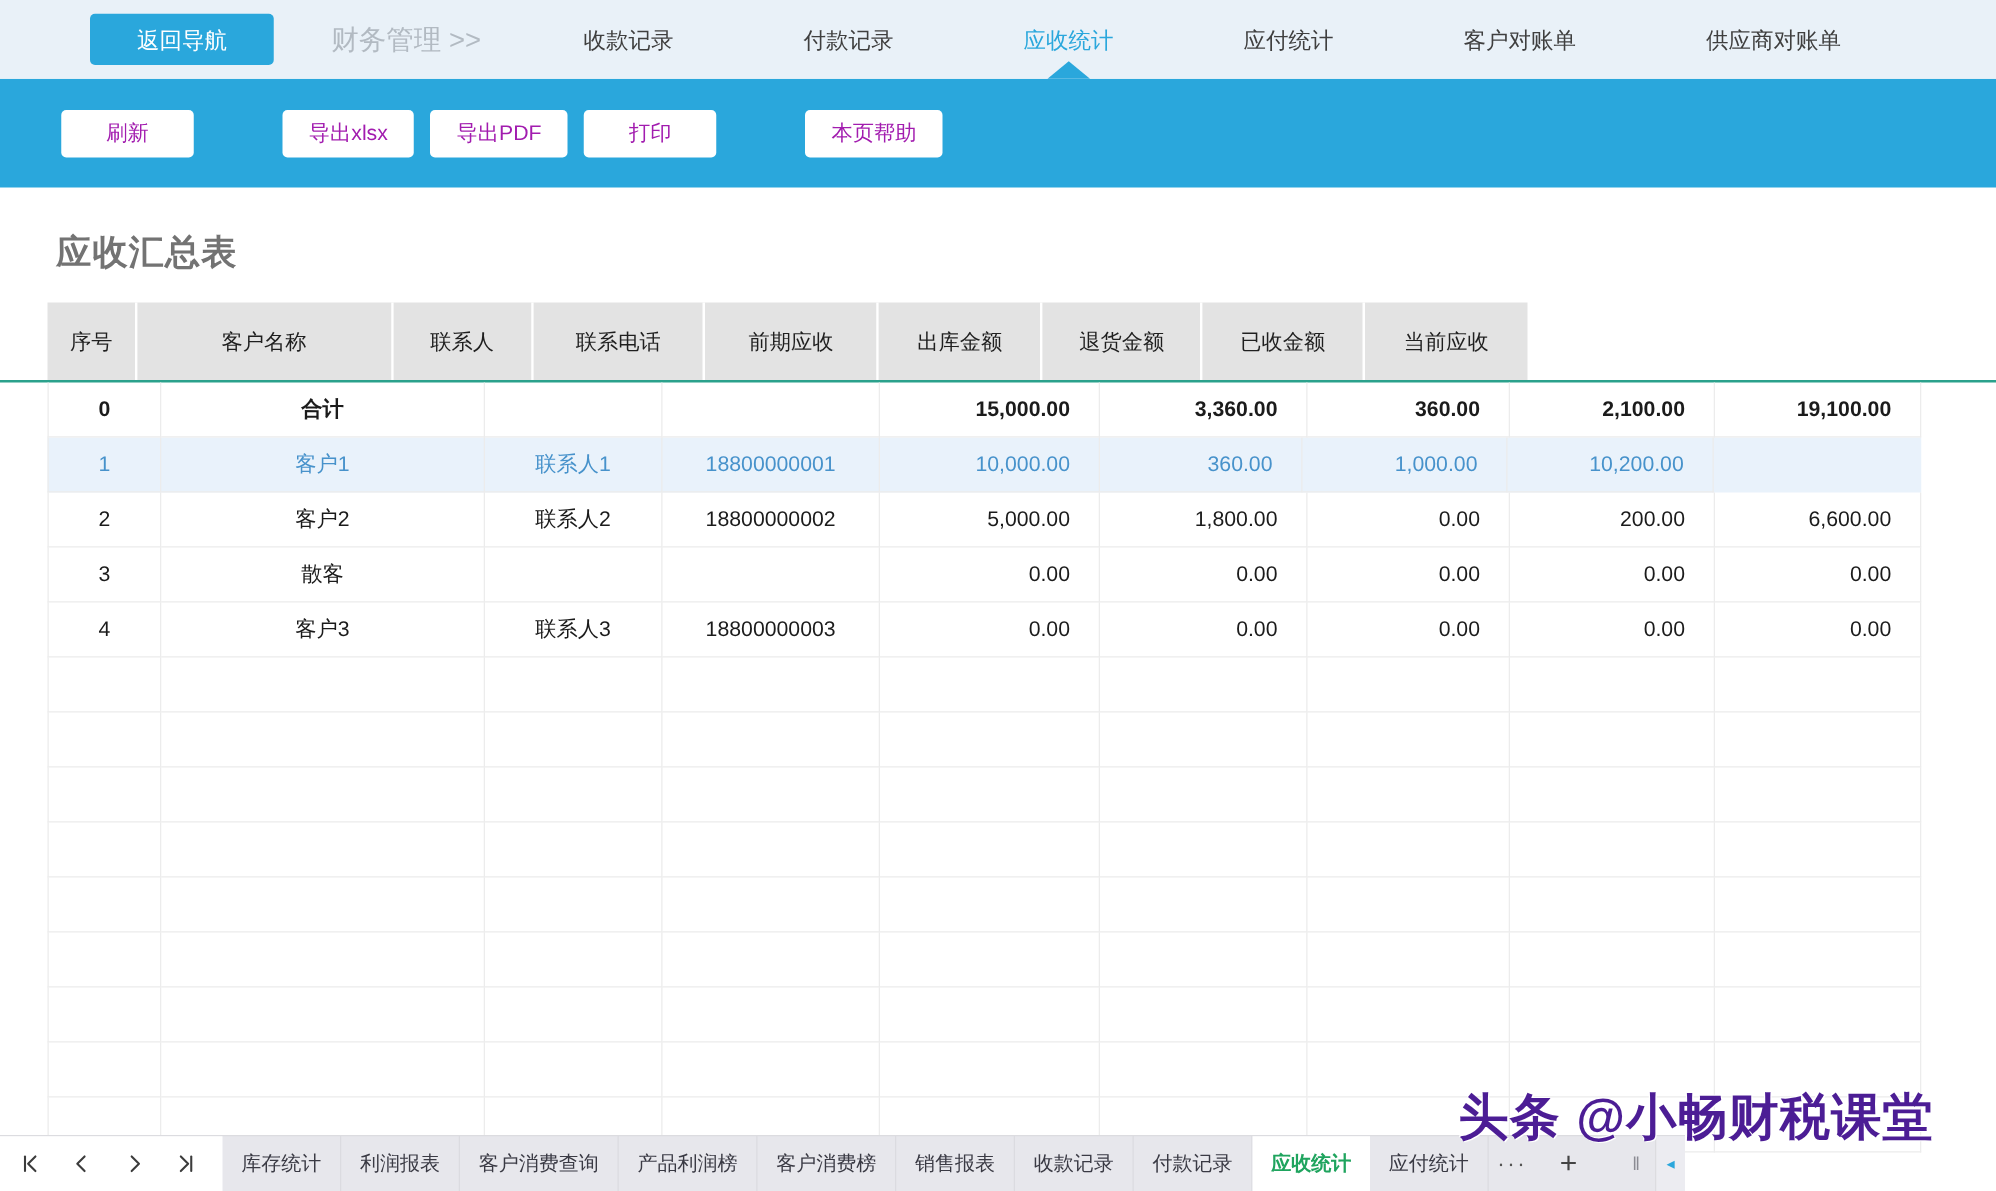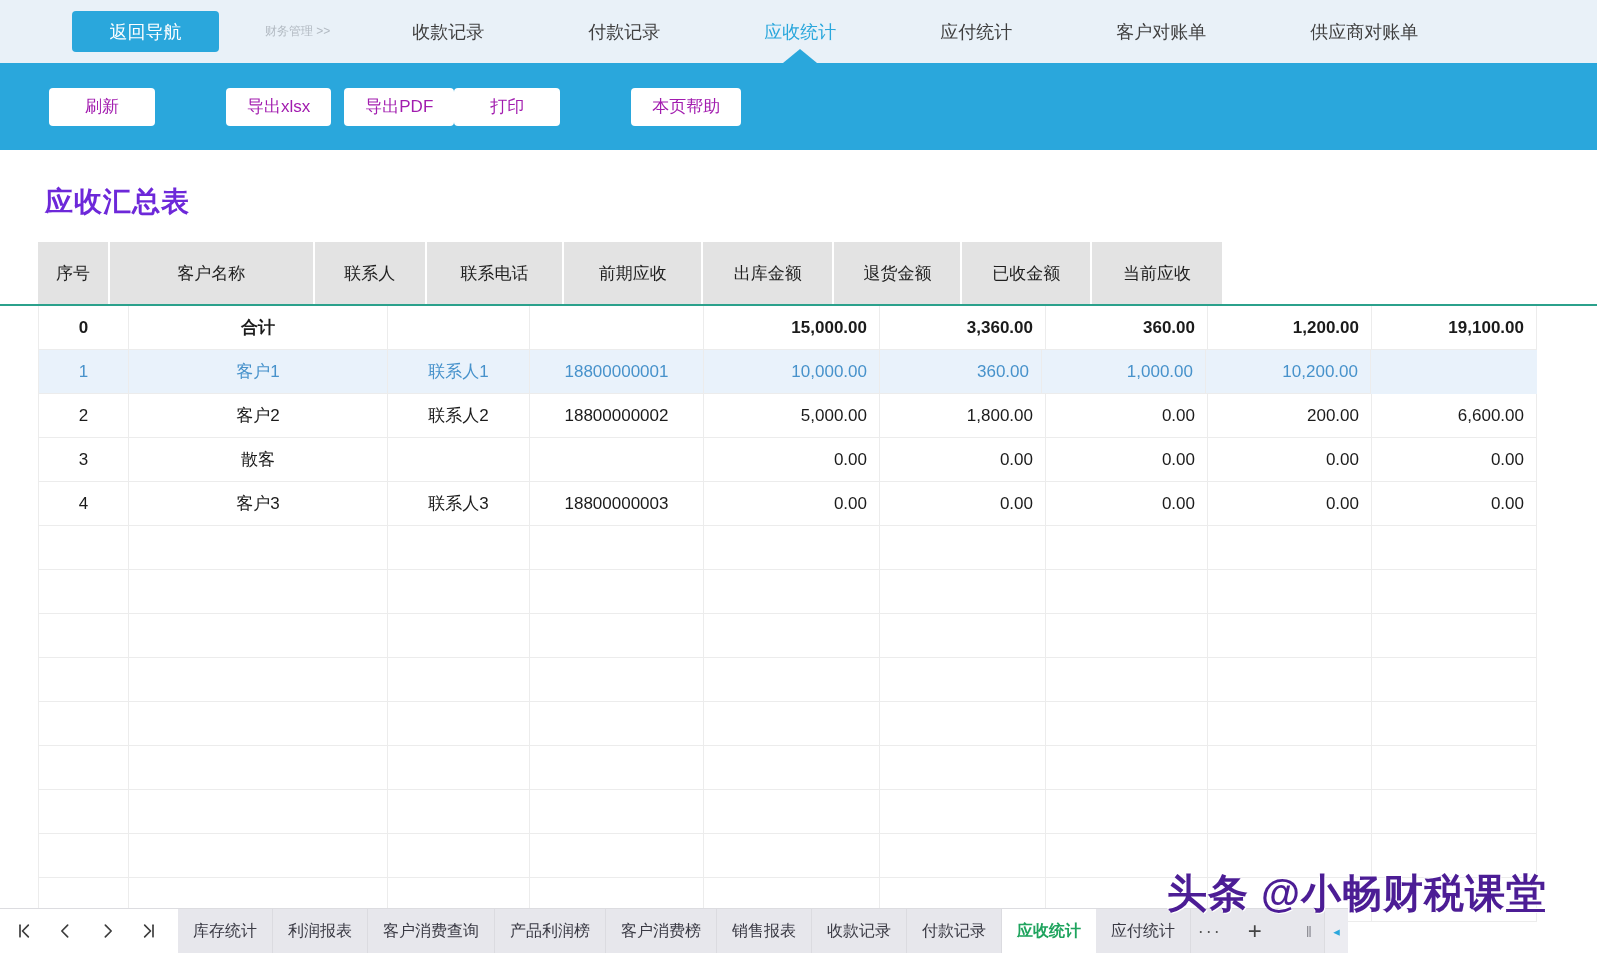--- a/index.html
+++ b/index.html
@@ -25,7 +25,7 @@
     border-radius:4px;width:147px;height:41px;cursor:pointer;
     display:flex;align-items:center;justify-content:center;margin-left:24px;
   }
-  .breadcrumb{color:#b2bac2;font-size:12px;margin-left:46px;white-space:nowrap;}
+  .breadcrumb{color:#b2bac2;font-size:22px;margin-left:46px;white-space:nowrap;}
   .nav-tabs{display:flex;align-items:center;height:100%;margin-left:82px;}
   .nav-tab{
     font-size:18px;color:#3f3f3f;margin-right:104px;white-space:nowrap;

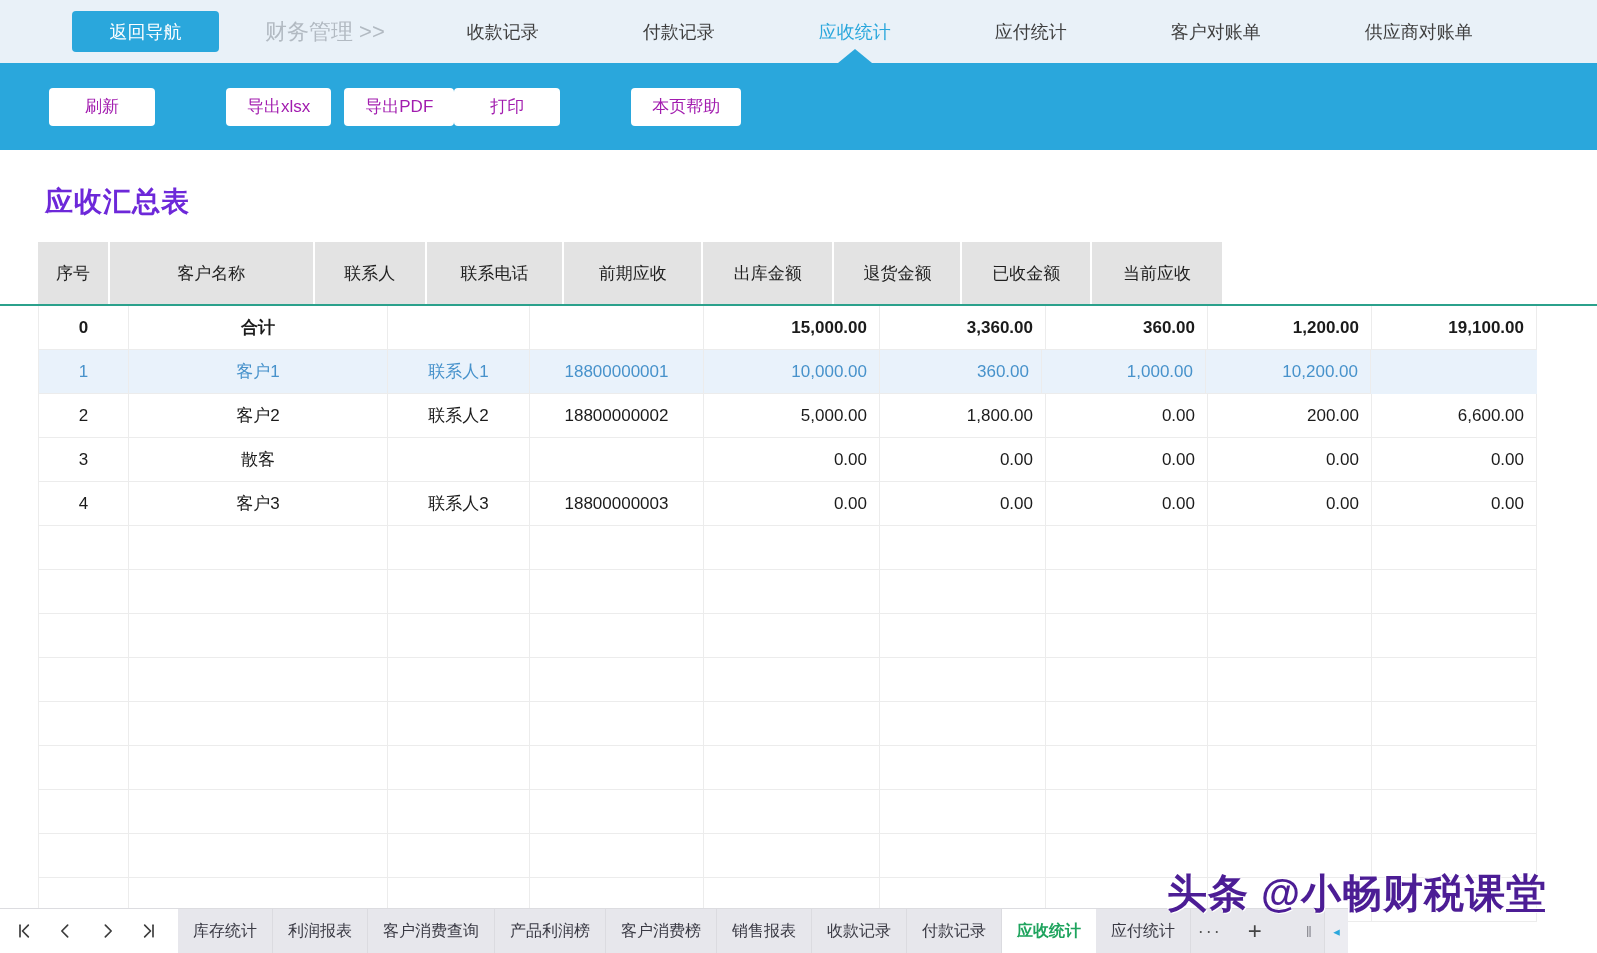--- a/index.html
+++ b/index.html
@@ -46,7 +46,7 @@
   .tb-btn:nth-of-type(1){margin-left:49px;min-width:106px;}
   .tb-btn:nth-of-type(2){margin-left:71px;}
   .tb-btn:nth-of-type(3){margin-left:13px;}
-  .tb-btn:nth-of-type(4){min-width:106px;}
+  .tb-btn:nth-of-type(4){margin-left:13px;min-width:106px;}
   .tb-btn:nth-of-type(5){margin-left:71px;}
   
   .content{padding-top:33px;}

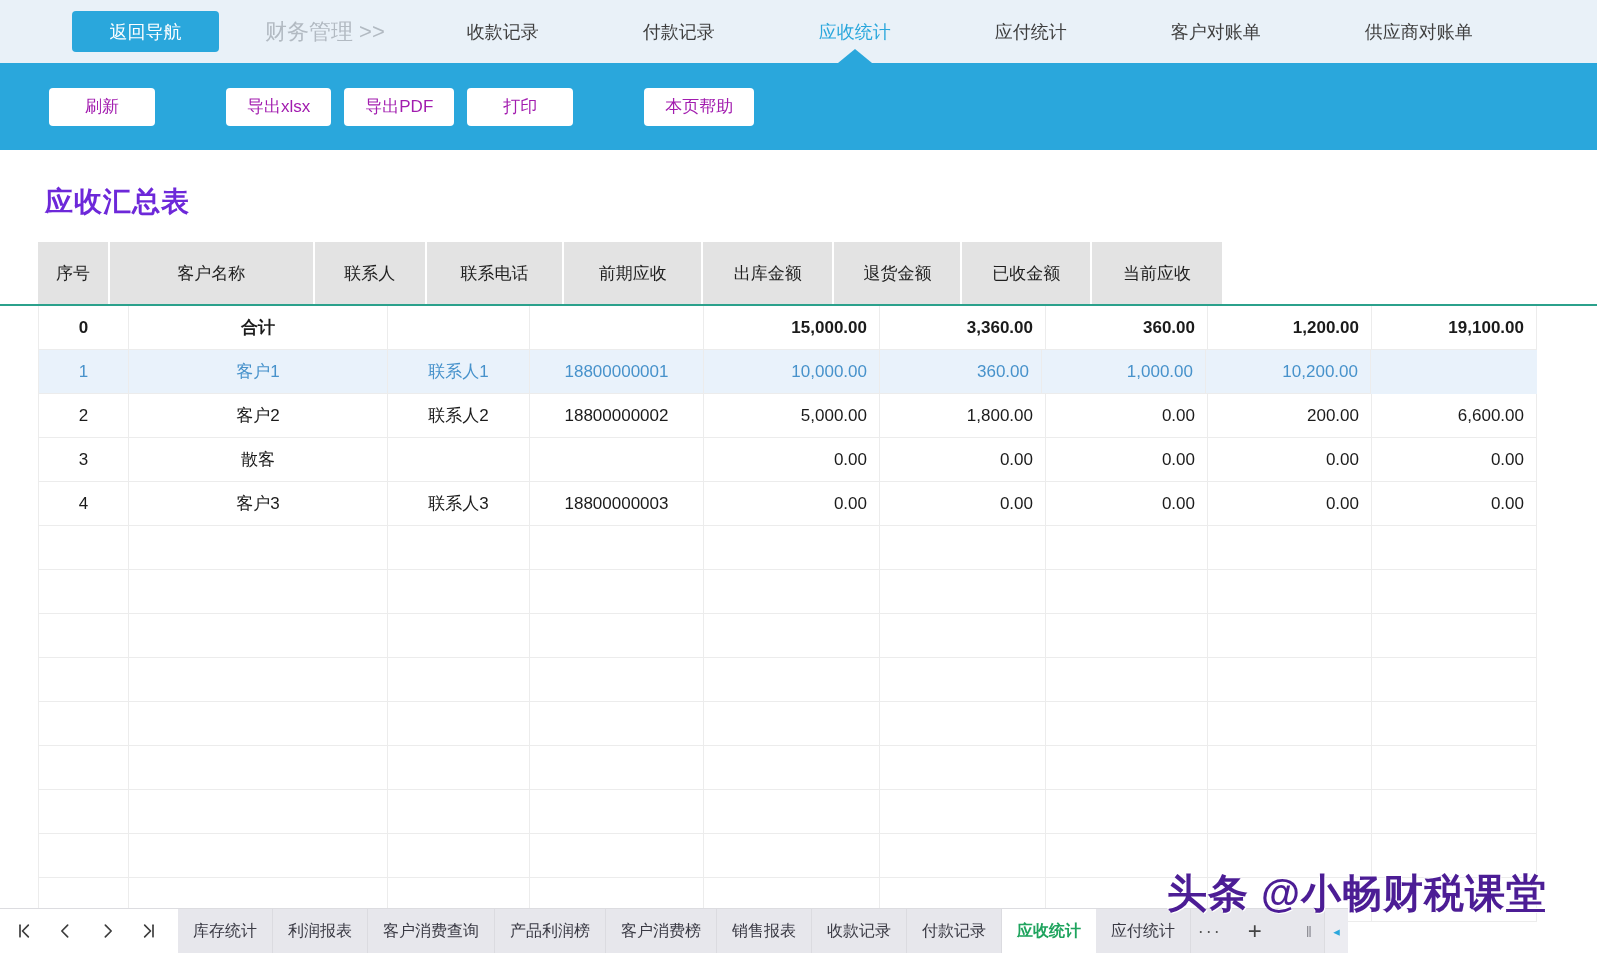--- a/index.html
+++ b/index.html
@@ -51,7 +51,7 @@
   
   .content{padding-top:33px;}
   .page-title{
-    font-size:28px;font-weight:bold;color:#6d28d9;margin-left:45px;
+    font-size:28px;font-weight:bold;color:#737373;margin-left:45px;
     letter-spacing:1px;margin-bottom:21px;
   }
   .thead{display:flex;margin-left:38px;width:1184px;}

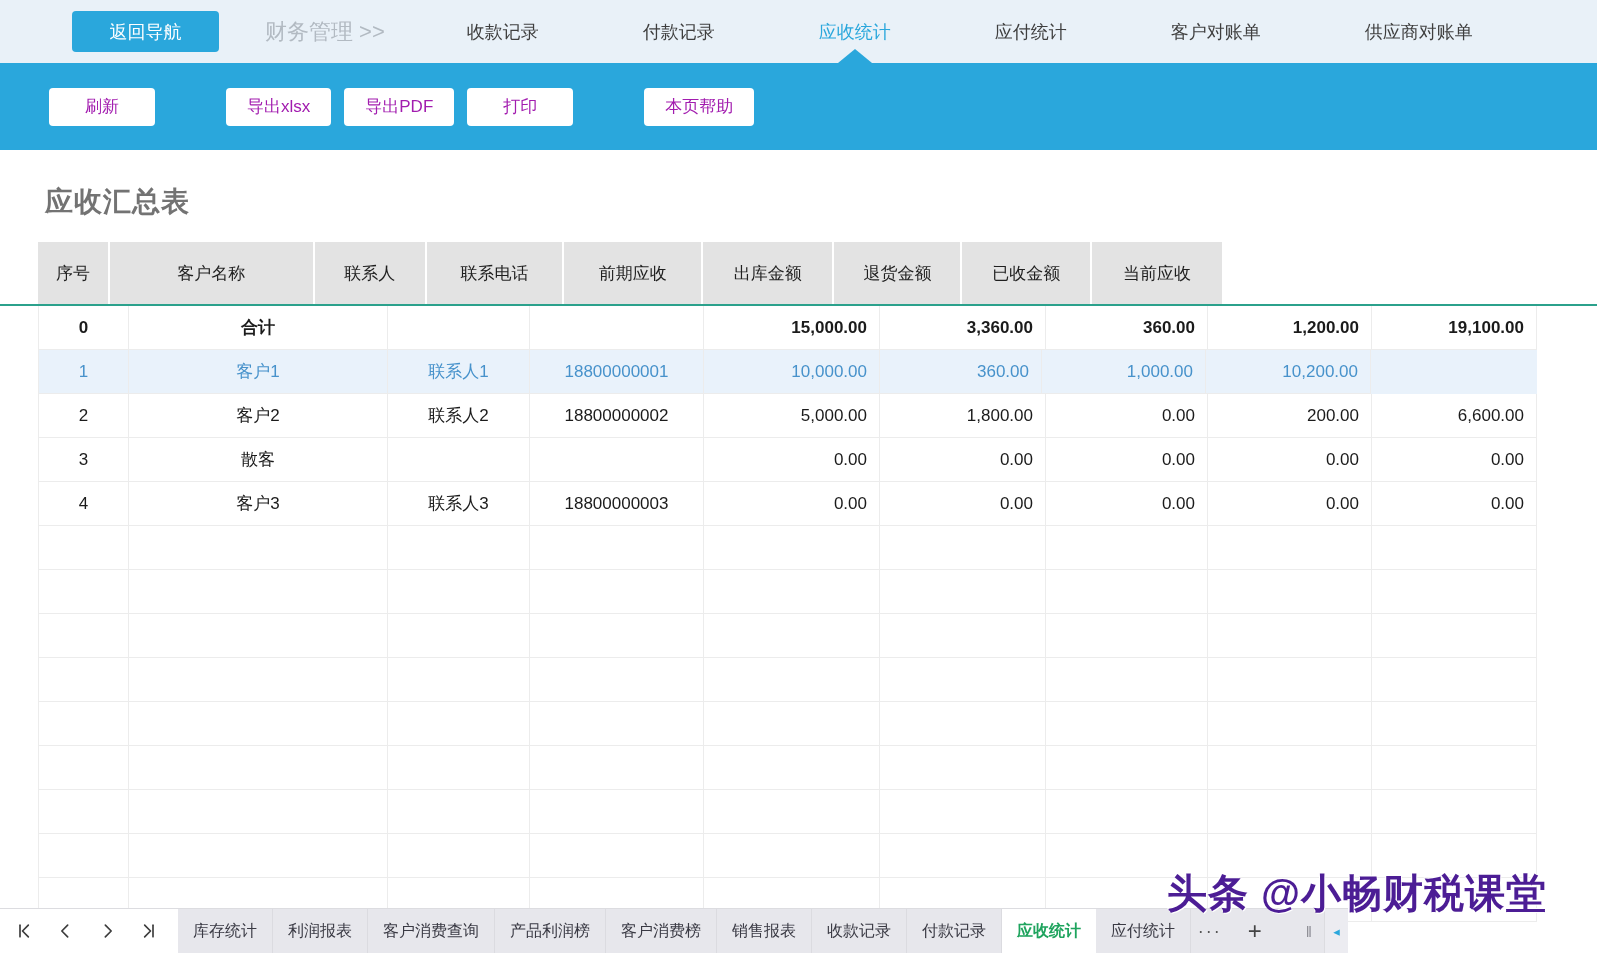--- a/index.html
+++ b/index.html
@@ -69,7 +69,7 @@
     border-bottom:1px solid #ececec;white-space:nowrap;
   }
   .td:first-child{border-left:1px solid #ececec;}
-  .td.num{justify-content:flex-end;padding-right:12px;}
+  .td.num{justify-content:flex-end;padding-right:23px;}
   .tr.total .td{font-weight:bold;}
   .tr.sel-row{background:#e9f2fb;}
   .tr.sel-row .td{color:var(--row-blue);}

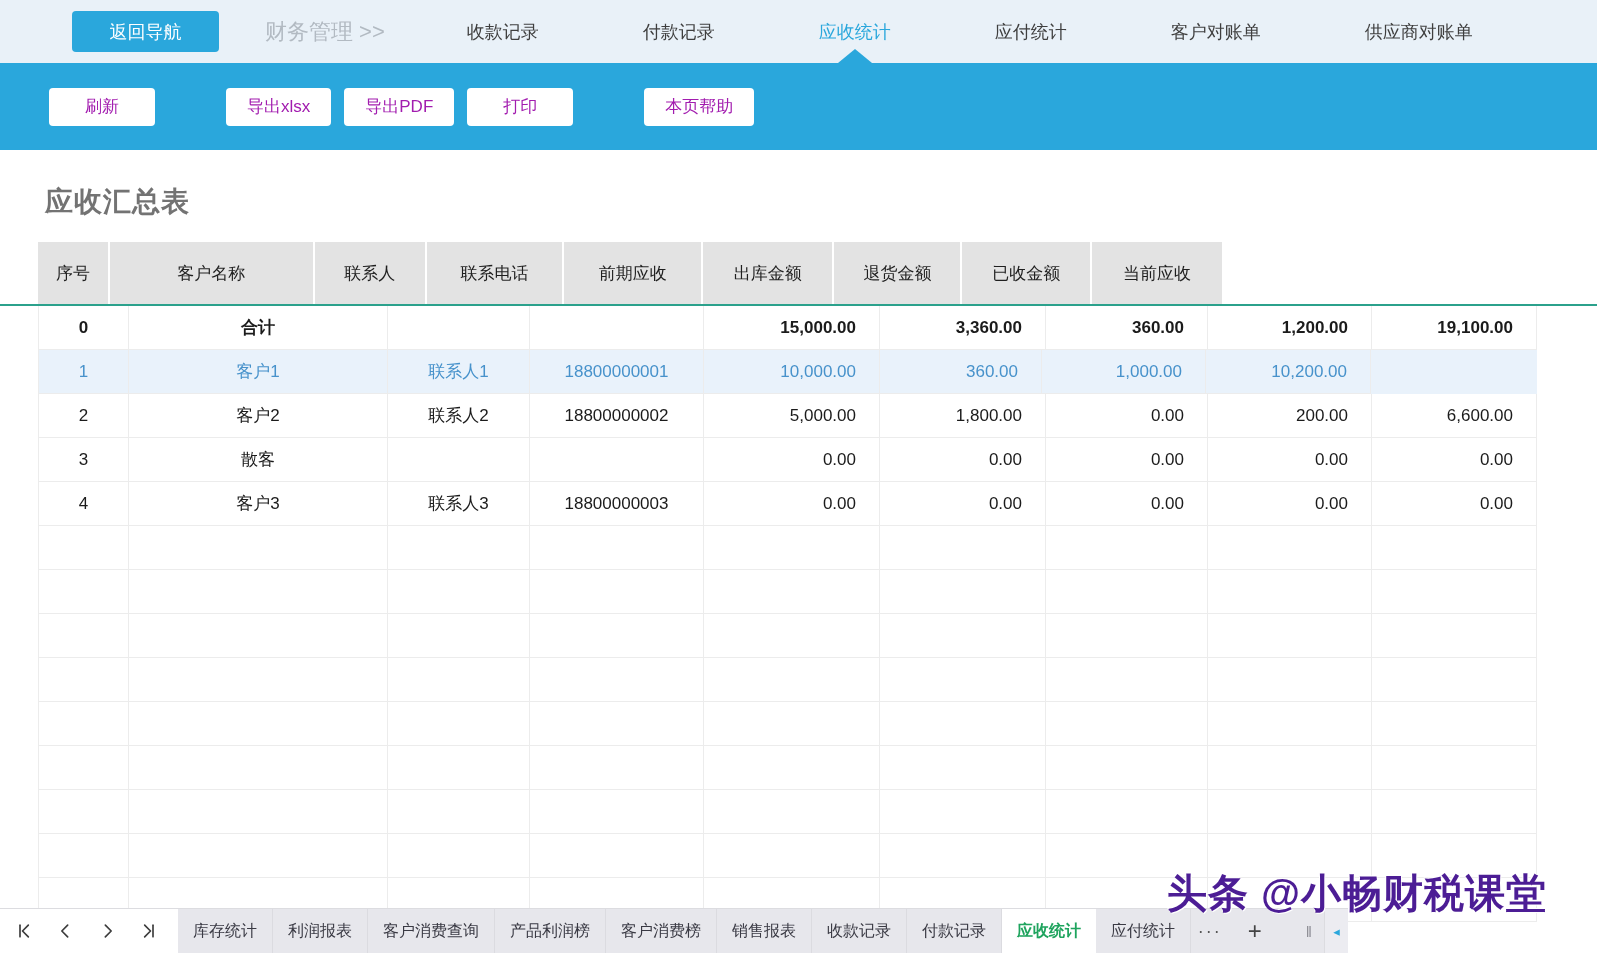--- a/index.html
+++ b/index.html
@@ -161,7 +161,7 @@
         <div class="td c4 num">15,000.00</div>
         <div class="td c5 num">3,360.00</div>
         <div class="td c6 num">360.00</div>
-        <div class="td c7 num">1,200.00</div>
+        <div class="td c7 num">2,100.00</div>
         <div class="td c8 num">19,100.00</div>
       </div>
       <div class="tr sel-row">

